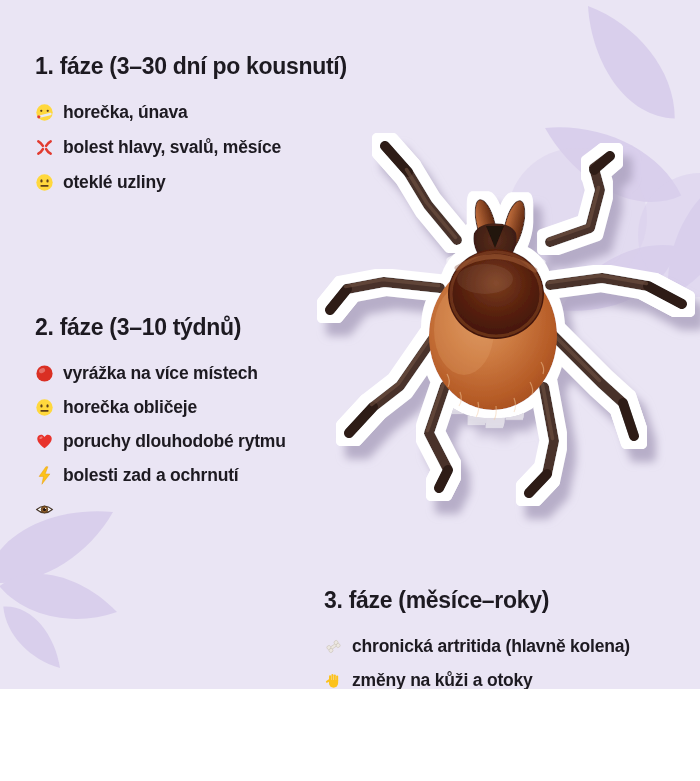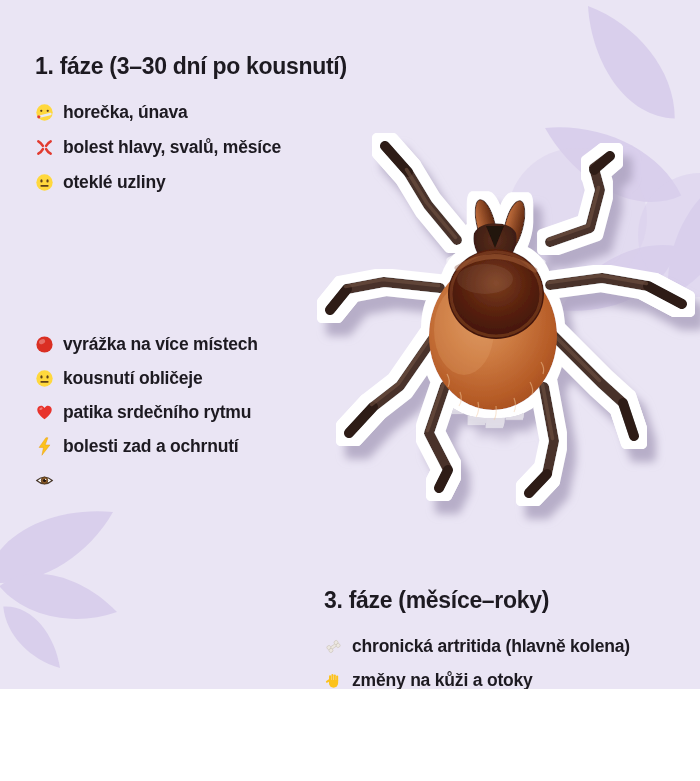--- a/index.html
+++ b/index.html
@@ -88,6 +88,7 @@
   </section>
 
   <section class="phase phase2">
+    <h2>2. fáze (3–10 týdnů)</h2>
     <div class="items">
         <div class="item">
           <span class="icon">

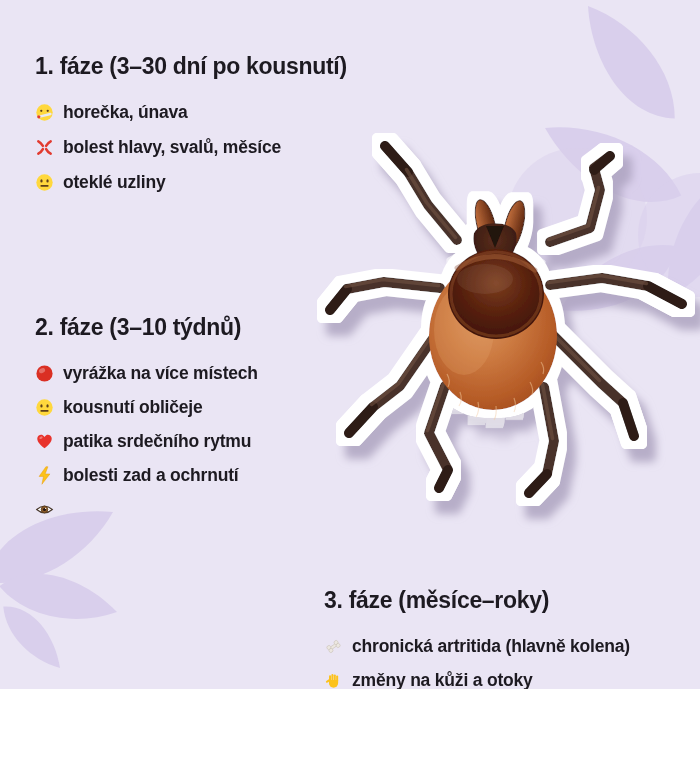--- a/index.html
+++ b/index.html
@@ -108,7 +108,7 @@
               <path d="M6.5,13.6 L13.5,13.6" stroke="#5f4019" stroke-width="1.7" stroke-linecap="round"></path>
             </svg>
           </span>
-          <span class="txt">kousnutí obličeje</span>
+          <span class="txt">horečka obličeje</span>
         </div>
         <div class="item">
           <span class="icon">

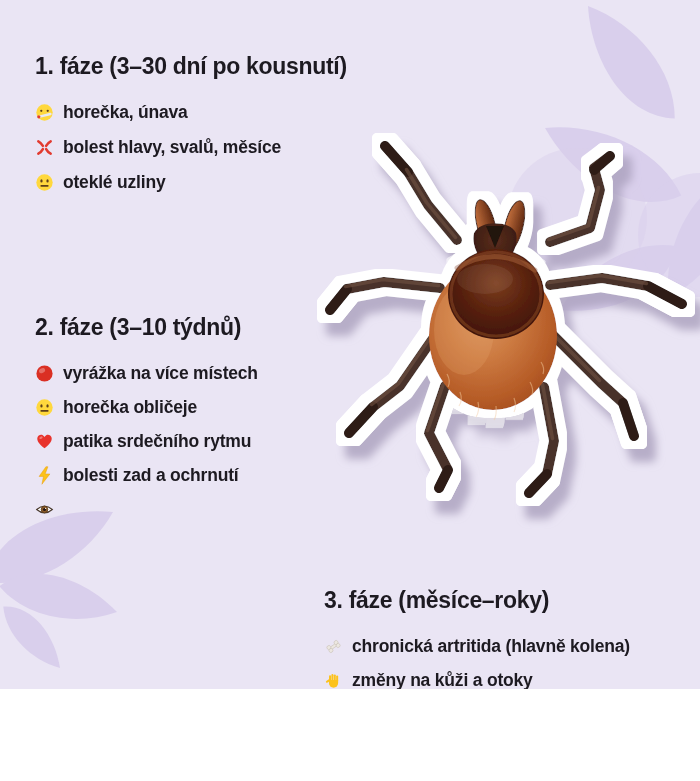--- a/index.html
+++ b/index.html
@@ -117,7 +117,7 @@
               <ellipse cx="6.3" cy="6" rx="1.8" ry="1.2" fill="#ffffff" opacity="0.35" transform="rotate(-25 6.3 6)"></ellipse>
             </svg>
           </span>
-          <span class="txt">patika srdečního rytmu</span>
+          <span class="txt">poruchy dlouhodobé rytmu</span>
         </div>
         <div class="item">
           <span class="icon">

